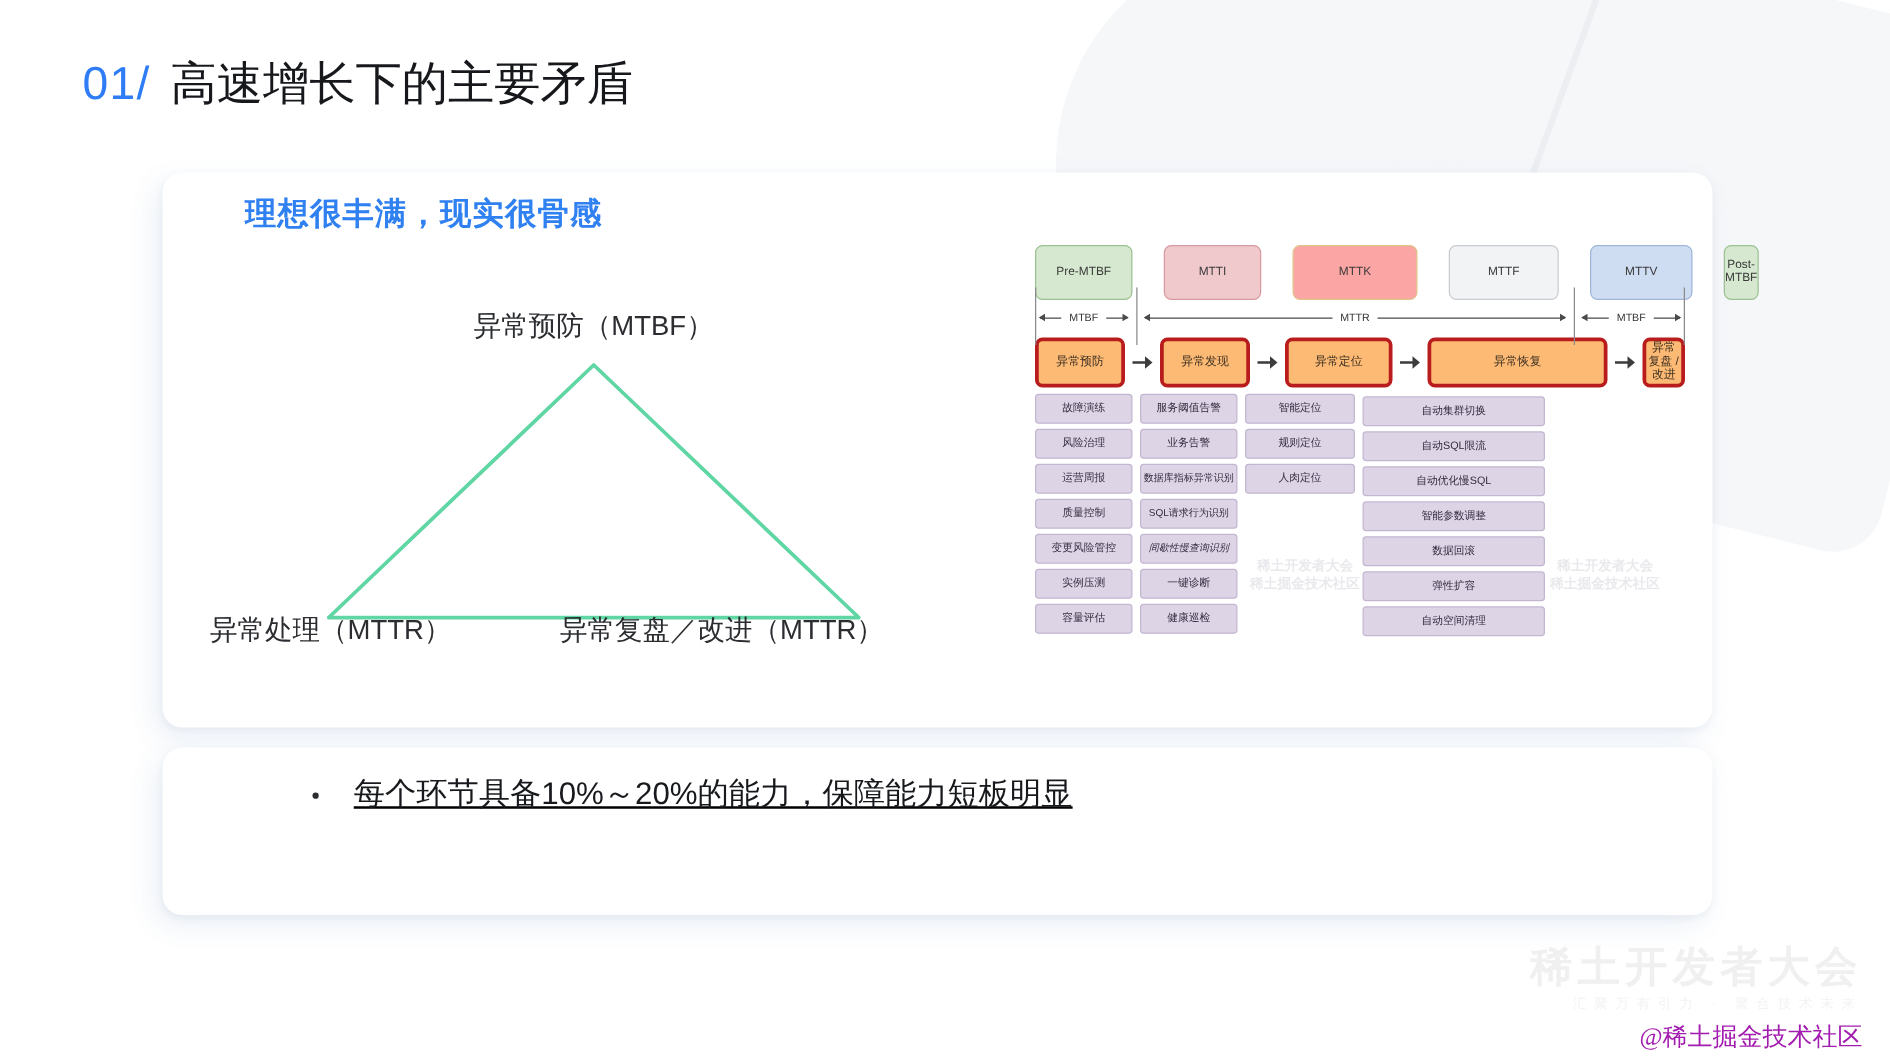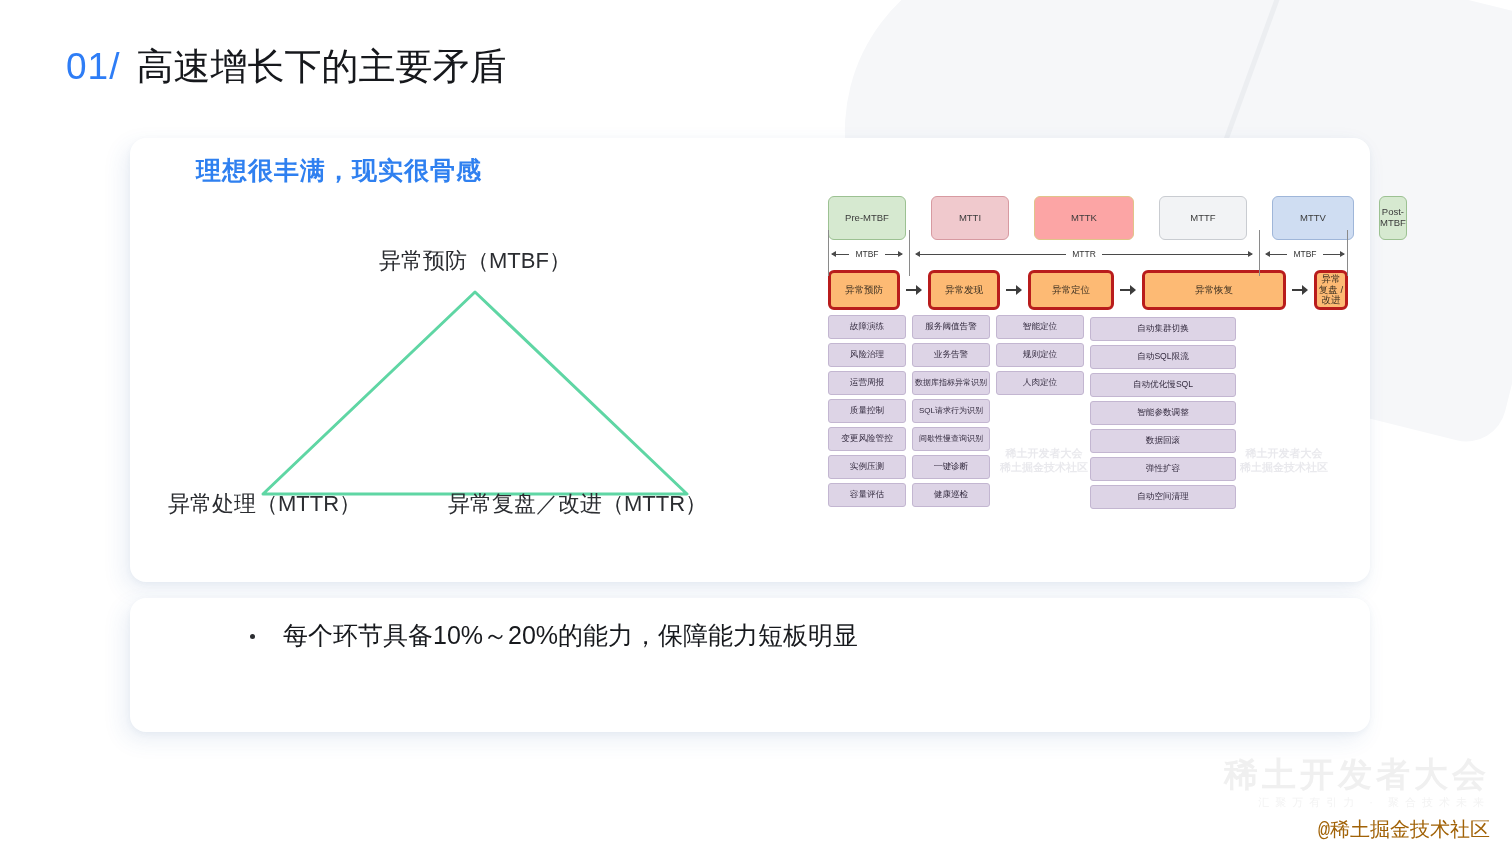--- a/index.html
+++ b/index.html
@@ -270,7 +270,7 @@
         <div class="cap-item">业务告警</div>
         <div class="cap-item" style="font-size:8px;">数据库指标异常识别</div>
         <div class="cap-item" style="font-size:8px;">SQL请求行为识别</div>
-        <div class="cap-item" style="font-size:8px;">间歇性慢查询识别</div>
+        <div class="cap-item" style="font-size:8px;font-style:italic;">间歇性慢查询识别</div>
         <div class="cap-item">一键诊断</div>
         <div class="cap-item">健康巡检</div>
       </div>

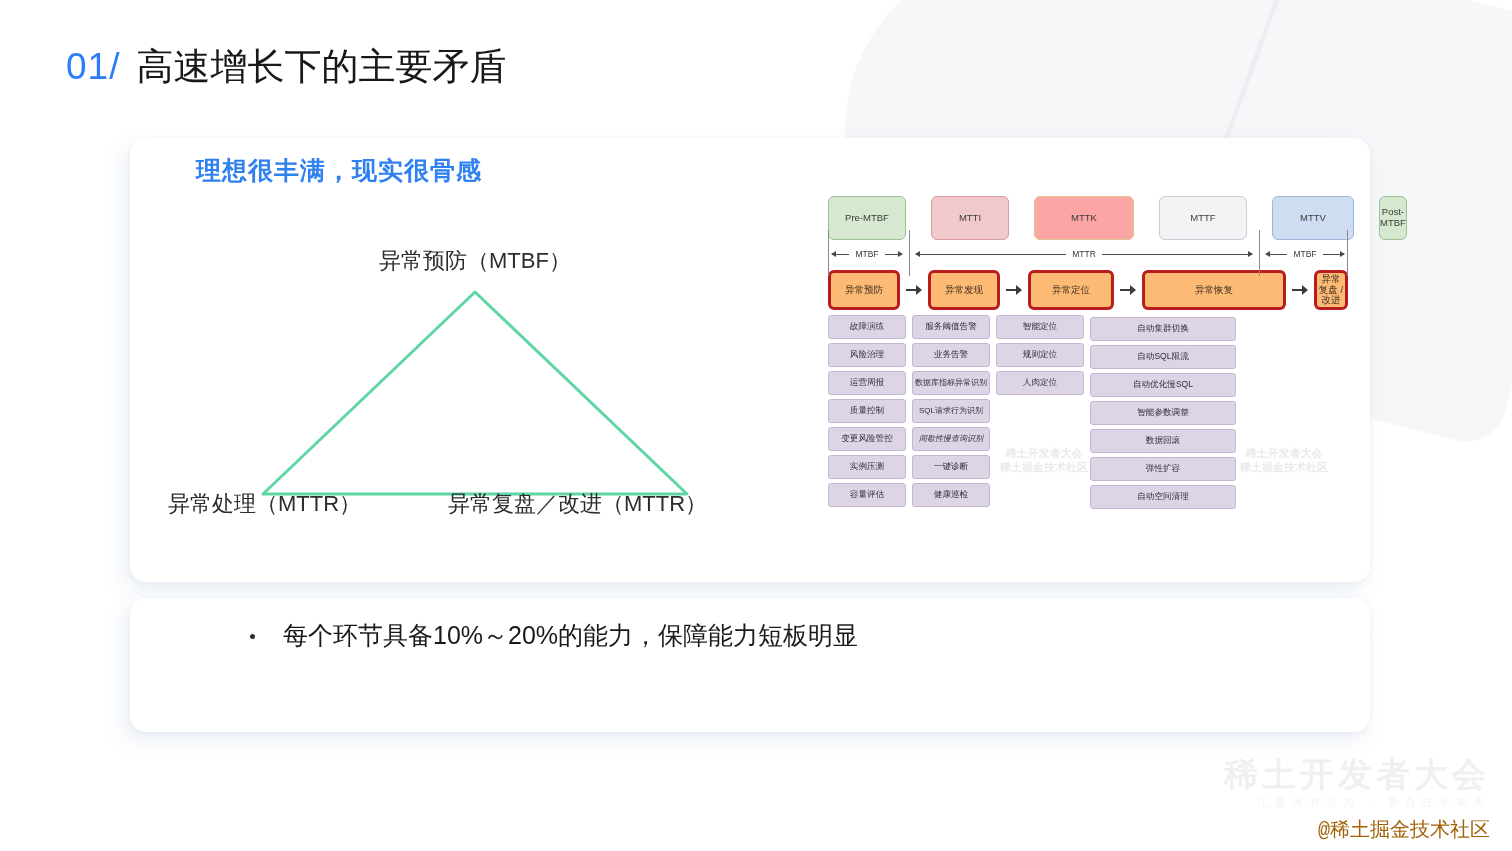--- a/index.html
+++ b/index.html
@@ -163,7 +163,7 @@
   
   #bullets { position:absolute; left:120px; top:22px; }
   .bullet-row {
-    display:flex; align-items:flex-start; margin-bottom:16px;
+    display:flex; align-items:flex-start; margin-bottom:16px;text-decoration:underline;
   }
   .bullet-dot {
     width:5px; height:5px; border-radius:50%; background:#2b2d31;

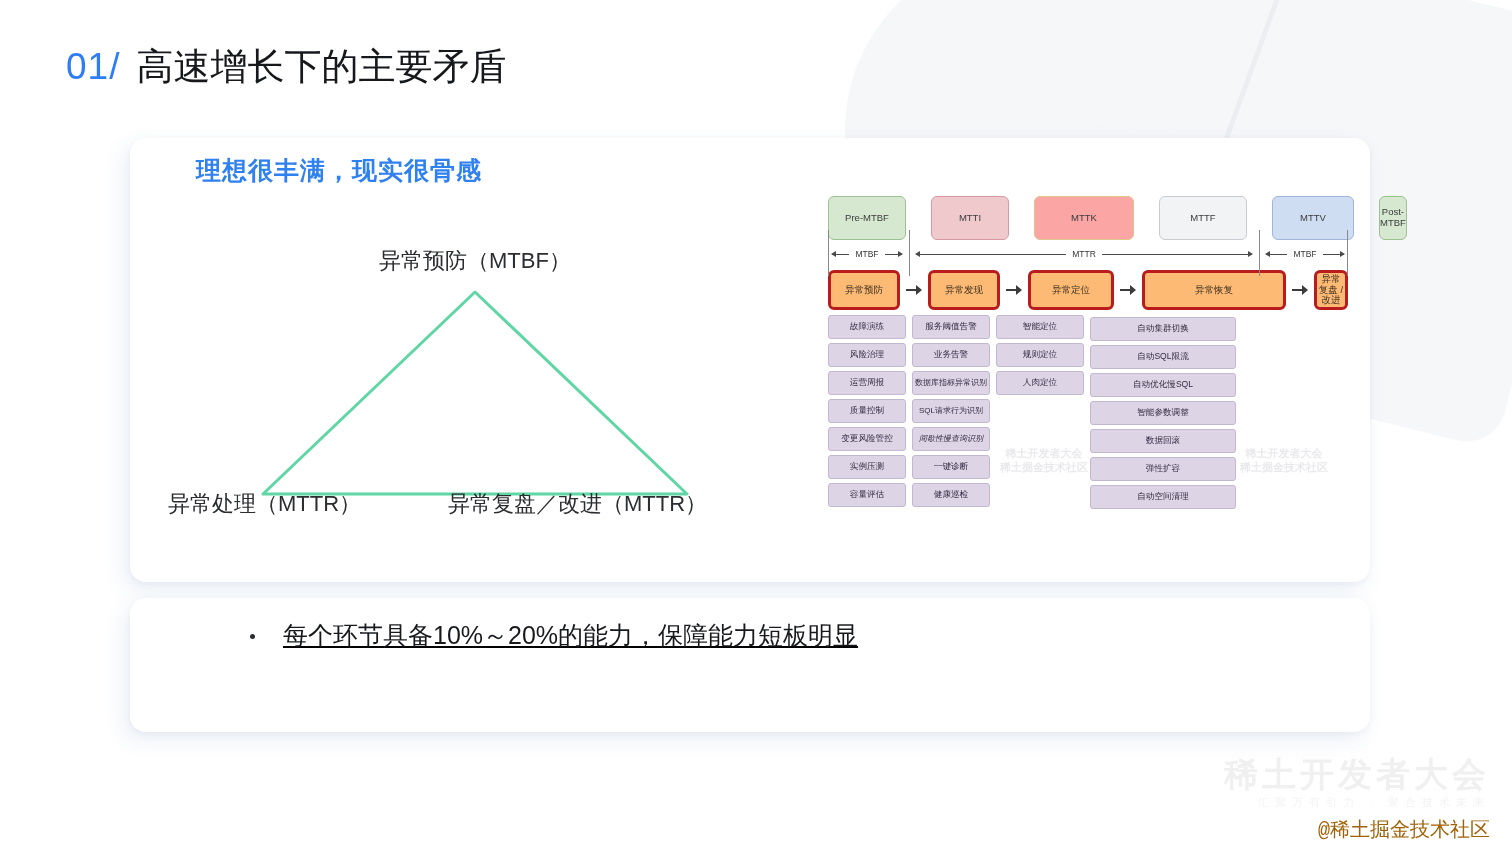--- a/index.html
+++ b/index.html
@@ -177,7 +177,7 @@
     font-size:34px; font-weight:bold; color:#f0f0f0; letter-spacing:4px; line-height:1.1;
   }
   #wm-sub { font-size:11px; color:#f3f3f3; letter-spacing:6px; margin-top:2px; }
-  #wm-handle { font-size:20px; color:#a16207; margin-top:6px; font-family:Liberation Mono, monospace; }
+  #wm-handle { font-size:20px; color:#a21caf; margin-top:6px; font-family:Liberation Serif, serif; }
 </style>
 </head>
 <body>

